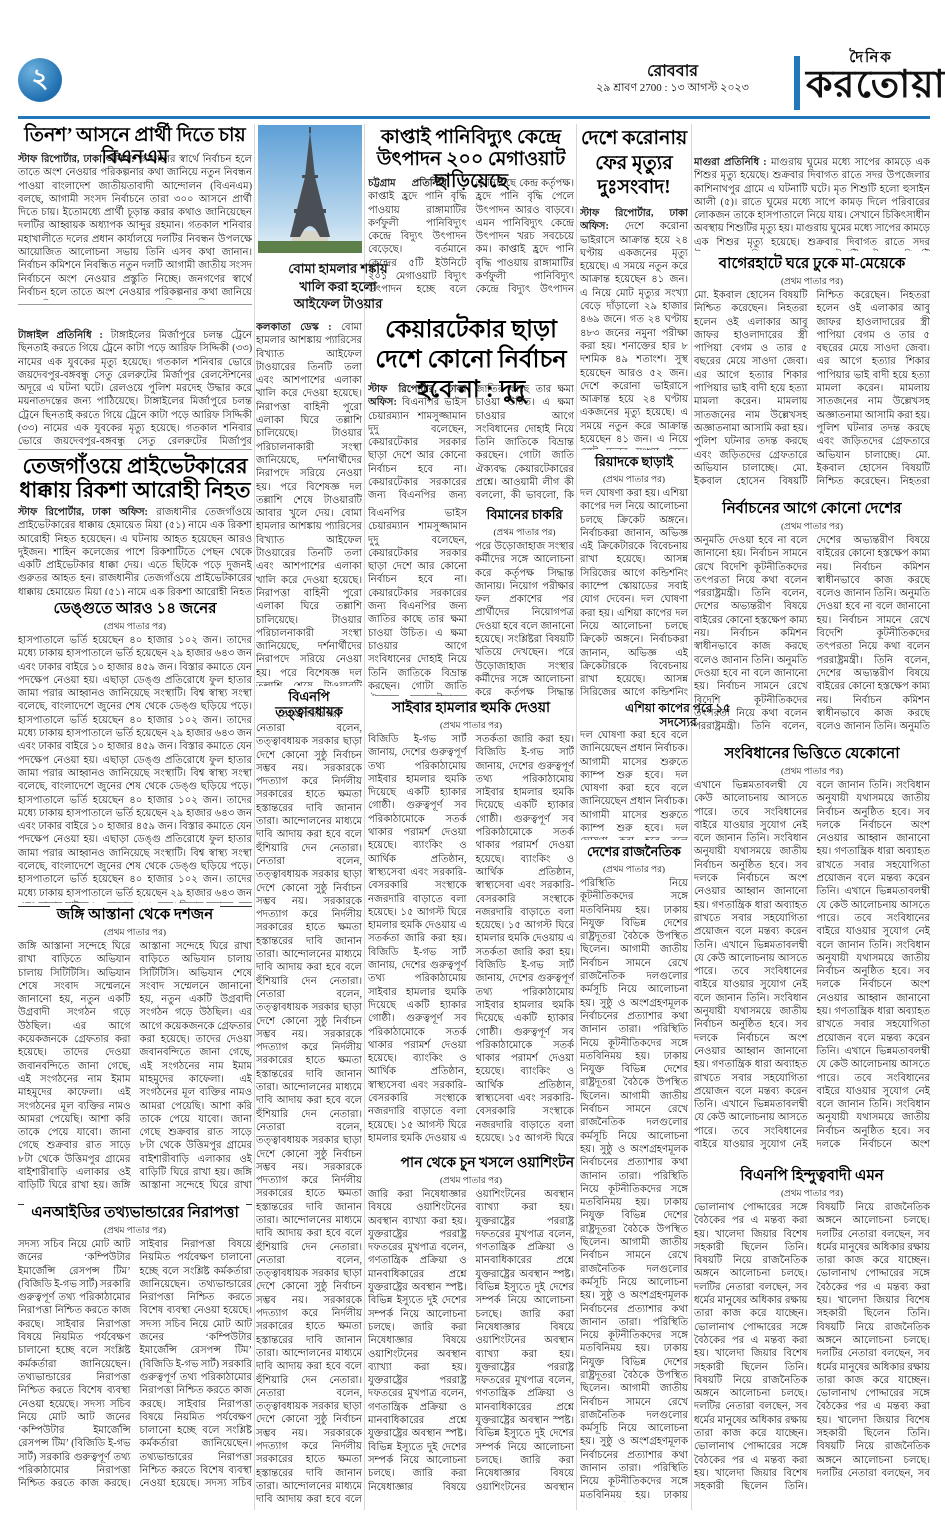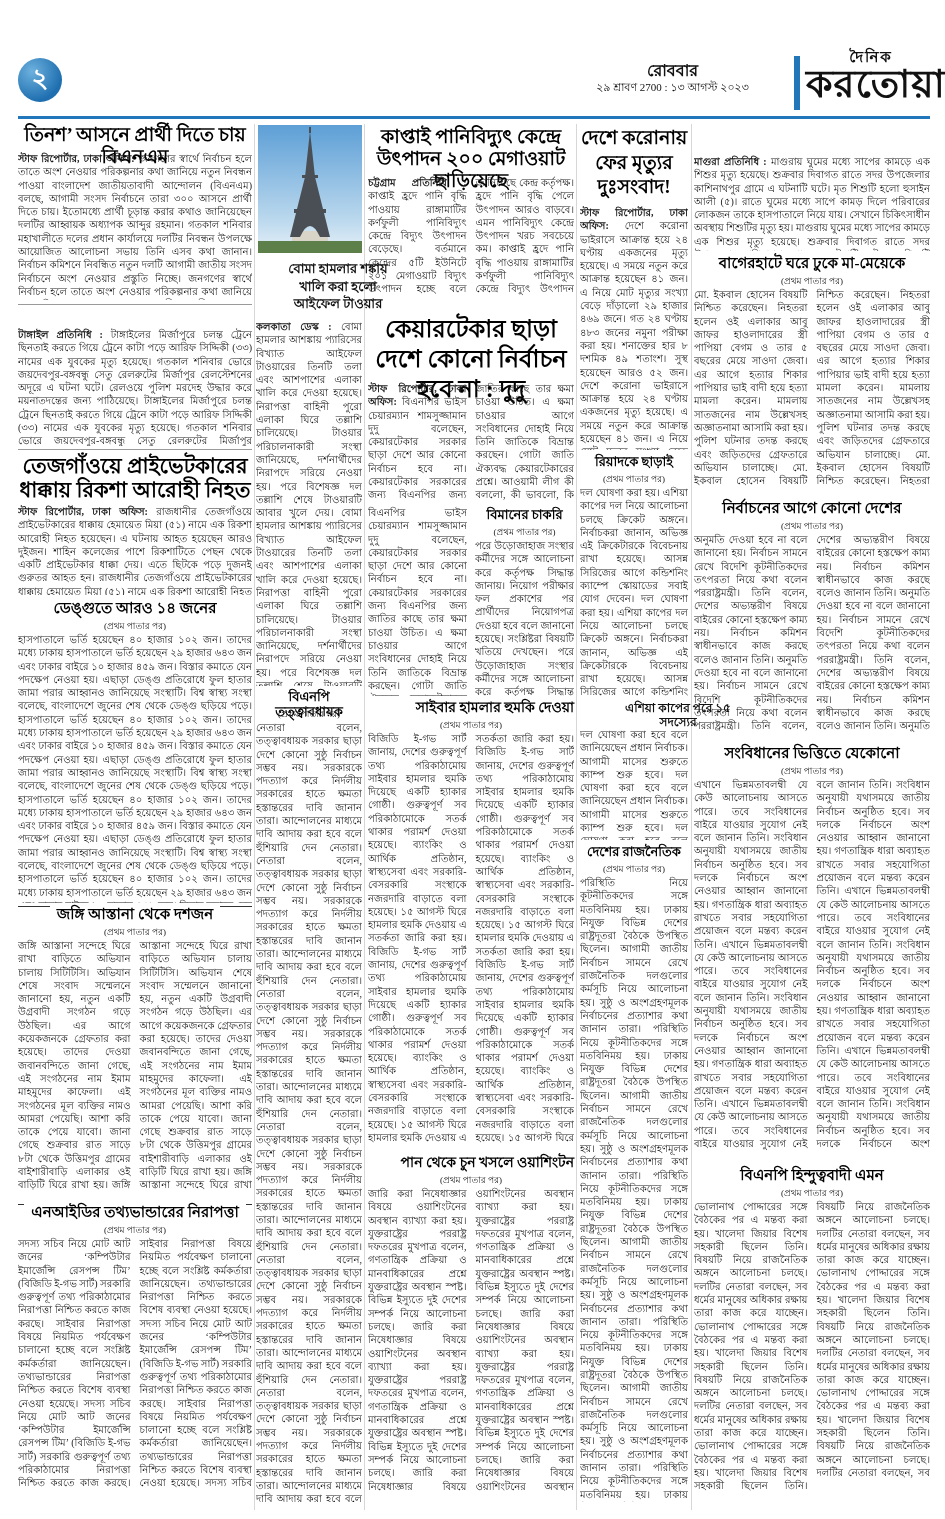--- a/index.html
+++ b/index.html
@@ -149,7 +149,7 @@
     <span>পরে উড়োজাহাজ সংস্থার কর্মীদের সঙ্গে আলোচনা করে কর্তৃপক্ষ সিদ্ধান্ত জানায়। নিয়োগ পরীক্ষার ফল প্রকাশের পর প্রার্থীদের নিয়োগপত্র দেওয়া হবে বলে জানানো হয়েছে। সংশ্লিষ্টরা বিষয়টি খতিয়ে দেখছেন। পরে উড়োজাহাজ সংস্থার কর্মীদের সঙ্গে আলোচনা করে কর্তৃপক্ষ সিদ্ধান্ত জানায়। নিয়োগ পরীক্ষার ফল প্রকাশের পর প্রার্থীদের নিয়োগপত্র দেওয়া হবে বলে জানানো হয়েছে। সংশ্লিষ্টরা বিষয়টি খতিয়ে দেখছেন। পরে উড়োজাহাজ সংস্থার কর্মীদের সঙ্গে আলোচনা করে কর্তৃপক্ষ সিদ্ধান্ত জানায়। নিয়োগ পরীক্ষার ফল প্রকাশের পর প্রার্থীদের নিয়োগপত্র দেওয়া হবে বলে জানানো হয়েছে। সংশ্লিষ্টরা বিষয়টি খতিয়ে দেখছেন।</span>
   </div>
 
-  <div class="abs subhead" style="left:368px;top:700px;width:206px;font-size:14px;text-align:right;">সাইবার হামলার হুমকি দেওয়া</div>
+  <div class="abs subhead" style="left:368px;top:700px;width:206px;font-size:14px;">সাইবার হামলার হুমকি দেওয়া</div>
   <div class="abs cont" style="left:368px;top:718px;width:206px;">(প্রথম পাতার পর)</div>
   <div class="abs body cols2" style="left:368px;top:732px;width:206px;height:418px;">
     <span>বিজিডি ই-গভ সার্ট জানায়, দেশের গুরুত্বপূর্ণ তথ্য পরিকাঠামোয় সাইবার হামলার হুমকি দিয়েছে একটি হ্যাকার গোষ্ঠী। গুরুত্বপূর্ণ সব পরিকাঠামোকে সতর্ক থাকার পরামর্শ দেওয়া হয়েছে। ব্যাংকিং ও আর্থিক প্রতিষ্ঠান, স্বাস্থ্যসেবা এবং সরকারি-বেসরকারি সংস্থাকে নজরদারি বাড়াতে বলা হয়েছে। ১৫ আগস্ট ঘিরে হামলার হুমকি দেওয়ায় এ সতর্কতা জারি করা হয়। বিজিডি ই-গভ সার্ট জানায়, দেশের গুরুত্বপূর্ণ তথ্য পরিকাঠামোয় সাইবার হামলার হুমকি দিয়েছে একটি হ্যাকার গোষ্ঠী। গুরুত্বপূর্ণ সব পরিকাঠামোকে সতর্ক থাকার পরামর্শ দেওয়া হয়েছে। ব্যাংকিং ও আর্থিক প্রতিষ্ঠান, স্বাস্থ্যসেবা এবং সরকারি-বেসরকারি সংস্থাকে নজরদারি বাড়াতে বলা হয়েছে। ১৫ আগস্ট ঘিরে হামলার হুমকি দেওয়ায় এ সতর্কতা জারি করা হয়। বিজিডি ই-গভ সার্ট জানায়, দেশের গুরুত্বপূর্ণ তথ্য পরিকাঠামোয় সাইবার হামলার হুমকি দিয়েছে একটি হ্যাকার গোষ্ঠী। গুরুত্বপূর্ণ সব পরিকাঠামোকে সতর্ক থাকার পরামর্শ দেওয়া হয়েছে। ব্যাংকিং ও আর্থিক প্রতিষ্ঠান, স্বাস্থ্যসেবা এবং সরকারি-বেসরকারি সংস্থাকে নজরদারি বাড়াতে বলা হয়েছে। ১৫ আগস্ট ঘিরে হামলার হুমকি দেওয়ায় এ সতর্কতা জারি করা হয়। বিজিডি ই-গভ সার্ট জানায়, দেশের গুরুত্বপূর্ণ তথ্য পরিকাঠামোয় সাইবার হামলার হুমকি দিয়েছে একটি হ্যাকার গোষ্ঠী। গুরুত্বপূর্ণ সব পরিকাঠামোকে সতর্ক থাকার পরামর্শ দেওয়া হয়েছে। ব্যাংকিং ও আর্থিক প্রতিষ্ঠান, স্বাস্থ্যসেবা এবং সরকারি-বেসরকারি সংস্থাকে নজরদারি বাড়াতে বলা হয়েছে। ১৫ আগস্ট ঘিরে হামলার হুমকি দেওয়ায় এ সতর্কতা জারি করা হয়। বিজিডি ই-গভ সার্ট জানায়, দেশের গুরুত্বপূর্ণ তথ্য পরিকাঠামোয় সাইবার হামলার হুমকি দিয়েছে একটি হ্যাকার গোষ্ঠী। গুরুত্বপূর্ণ সব পরিকাঠামোকে সতর্ক থাকার পরামর্শ দেওয়া হয়েছে। ব্যাংকিং ও আর্থিক প্রতিষ্ঠান, স্বাস্থ্যসেবা এবং সরকারি-বেসরকারি সংস্থাকে নজরদারি বাড়াতে বলা হয়েছে। ১৫ আগস্ট ঘিরে হামলার হুমকি দেওয়ায় এ সতর্কতা জারি করা হয়। বিজিডি ই-গভ সার্ট জানায়, দেশের গুরুত্বপূর্ণ তথ্য পরিকাঠামোয় সাইবার হামলার হুমকি দিয়েছে একটি হ্যাকার গোষ্ঠী। গুরুত্বপূর্ণ সব পরিকাঠামোকে সতর্ক থাকার পরামর্শ দেওয়া হয়েছে। ব্যাংকিং ও আর্থিক প্রতিষ্ঠান, স্বাস্থ্যসেবা এবং সরকারি-বেসরকারি সংস্থাকে নজরদারি বাড়াতে বলা হয়েছে। ১৫ আগস্ট ঘিরে হামলার হুমকি দেওয়ায় এ সতর্কতা জারি করা হয়।</span>

